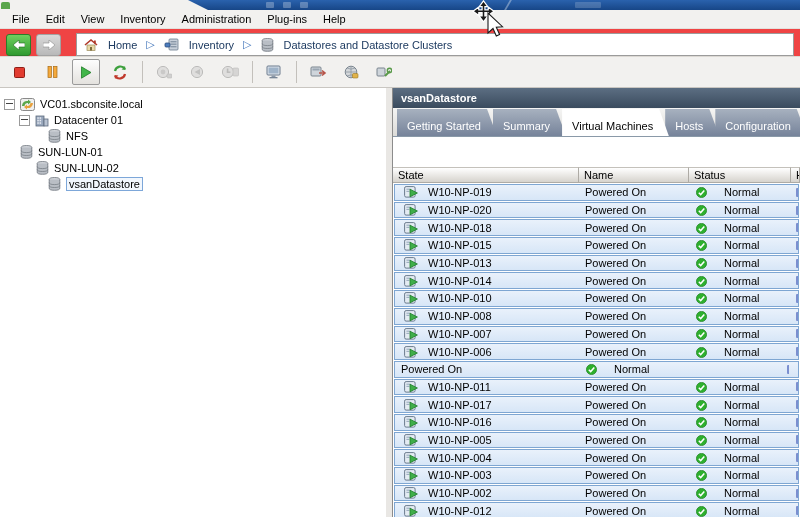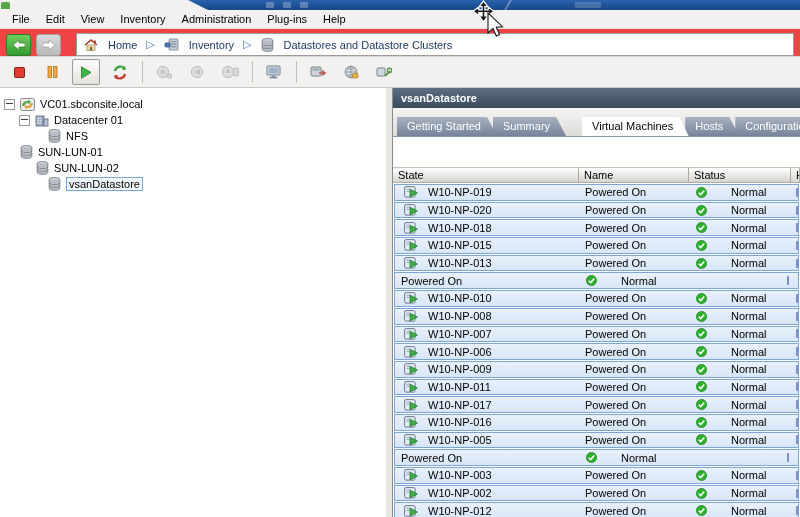--- a/index.html
+++ b/index.html
@@ -47,7 +47,7 @@
   .panel{flex:1;display:flex;flex-direction:column;border-left:1px solid #8c8c8c;min-width:0;}
   .panel-header{height:20px;background:linear-gradient(#5c6e82,#3a4b5e);color:#fff;font-weight:bold;line-height:20px;padding-left:8px;}
   .tabs{height:25px;background:linear-gradient(#f5f5f4,#dcdbd8);border-bottom:1px solid #8a99a8;display:flex;align-items:flex-end;padding:3px 0 0 4px;white-space:nowrap;overflow:hidden;}
-  .tab{height:19px;line-height:19px;padding:0 16px 0 10px;margin-right:-4px;color:#fff;
+  .tab{height:19px;line-height:19px;padding:8px 16px 0 10px;margin-right:-4px;color:#fff;
     background:linear-gradient(#a7b1bf,#76839a);
     clip-path:polygon(0 0,calc(100% - 10px) 0,100% 100%,0 100%);
     filter:drop-shadow(1px 0 0 #5f6f80);font-size:11px;}

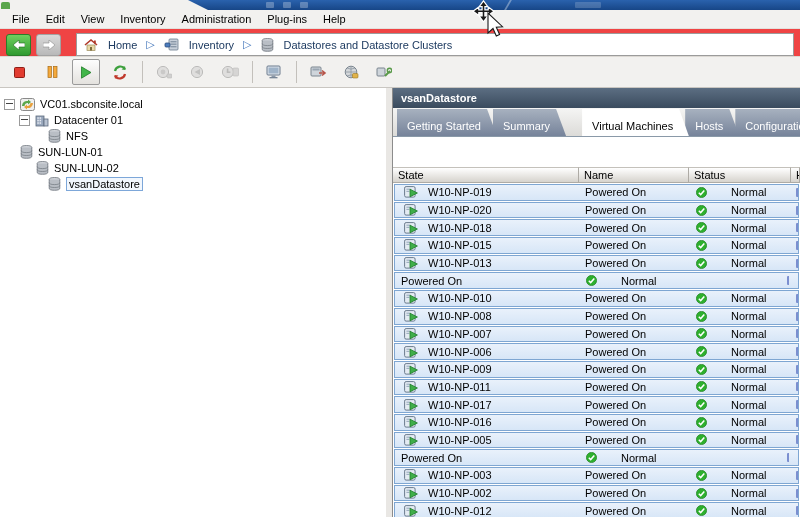--- a/index.html
+++ b/index.html
@@ -51,7 +51,7 @@
     background:linear-gradient(#a7b1bf,#76839a);
     clip-path:polygon(0 0,calc(100% - 10px) 0,100% 100%,0 100%);
     filter:drop-shadow(1px 0 0 #5f6f80);font-size:11px;}
-  .tab.active{background:#fff;color:#000;position:relative;z-index:2;height:20px;margin-bottom:-1px;margin-left:20px;}
+  .tab.active{background:#fff;color:#000;position:relative;z-index:2;height:20px;margin-bottom:-1px;}
   .panel-content{flex:1;background:#fff;overflow:hidden;position:relative;}
   
   .vm-table{margin-top:30px;}

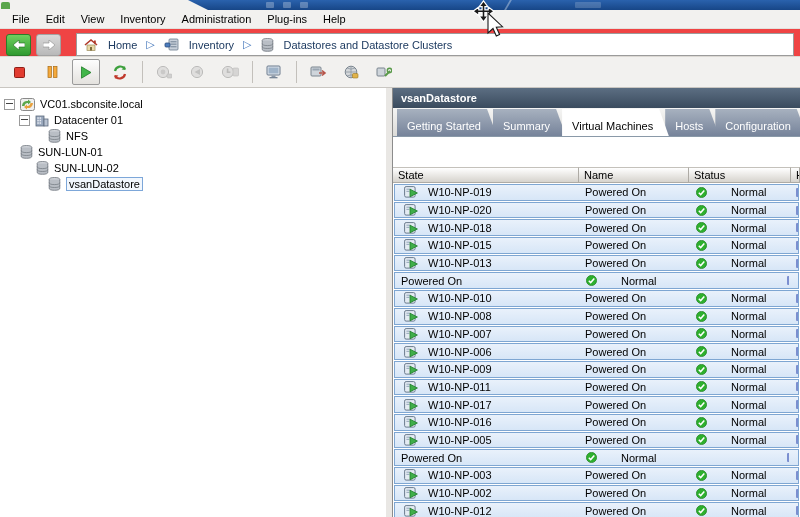--- a/index.html
+++ b/index.html
@@ -65,7 +65,7 @@
   .cell{overflow:hidden;white-space:nowrap;display:flex;align-items:center;}
   .name-cell{padding-left:9px;gap:10px;}
   .state-cell{padding-left:6px;}
-  .status-cell{padding-left:7px;gap:24px;}
+  .status-cell{padding-left:7px;gap:17px;align-items:flex-end;}
   .host-cell{justify-content:flex-end;}
   .sliver{width:4px;height:9px;background:#7b8fd0;border-radius:1px;margin-right:-2px;}
   .vmicon svg,.check svg{display:block;}

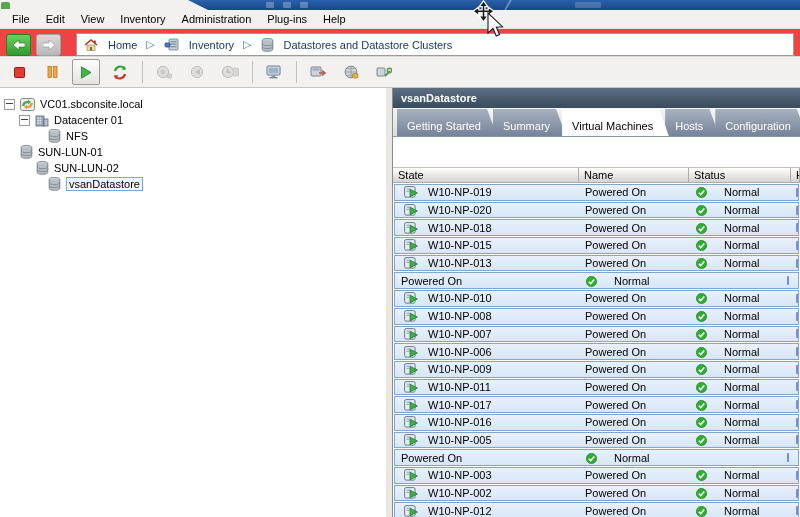--- a/index.html
+++ b/index.html
@@ -453,6 +453,17 @@
                 </div>
               </div>
               <div class="vm-row sel">
+                <div class="cell name-cell">
+                  <span class="vmicon">
+                    <svg width="14" height="12" viewBox="0 0 14 12">
+                      <rect x="0.6" y="0.6" width="10.5" height="10.5" rx="1.5" fill="#e4ebf3" stroke="#6b7b8d" stroke-width="1"></rect>
+                      <rect x="2.4" y="2.6" width="4" height="1.2" fill="#9fb0c2"></rect>
+                      <rect x="2.4" y="4.8" width="3" height="1.2" fill="#9fb0c2"></rect>
+                      <path d="M6 3.2 L13.4 7 L6 10.8 Z" fill="#3fae49" stroke="#1e7e2a" stroke-width=".8"></path>
+                    </svg>
+                  </span>
+                  <span class="vmname">W10-NP-014</span>
+                </div>
                 <div class="cell state-cell">Powered On</div>
                 <div class="cell status-cell">
                   <span class="check">

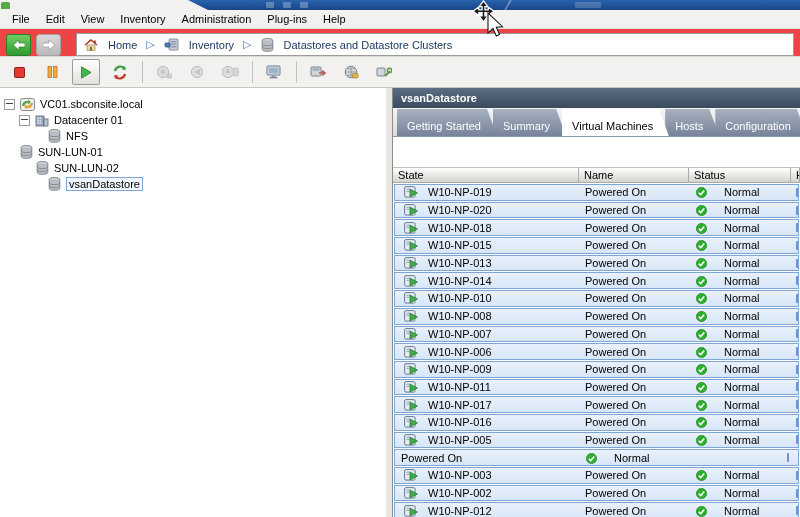--- a/index.html
+++ b/index.html
@@ -583,17 +583,6 @@
                 </div>
               </div>
               <div class="vm-row sel">
-                <div class="cell name-cell">
-                  <span class="vmicon">
-                    <svg width="14" height="12" viewBox="0 0 14 12">
-                      <rect x="0.6" y="0.6" width="10.5" height="10.5" rx="1.5" fill="#e4ebf3" stroke="#6b7b8d" stroke-width="1"></rect>
-                      <rect x="2.4" y="2.6" width="4" height="1.2" fill="#9fb0c2"></rect>
-                      <rect x="2.4" y="4.8" width="3" height="1.2" fill="#9fb0c2"></rect>
-                      <path d="M6 3.2 L13.4 7 L6 10.8 Z" fill="#3fae49" stroke="#1e7e2a" stroke-width=".8"></path>
-                    </svg>
-                  </span>
-                  <span class="vmname">W10-NP-009</span>
-                </div>
                 <div class="cell state-cell">Powered On</div>
                 <div class="cell status-cell">
                   <span class="check">

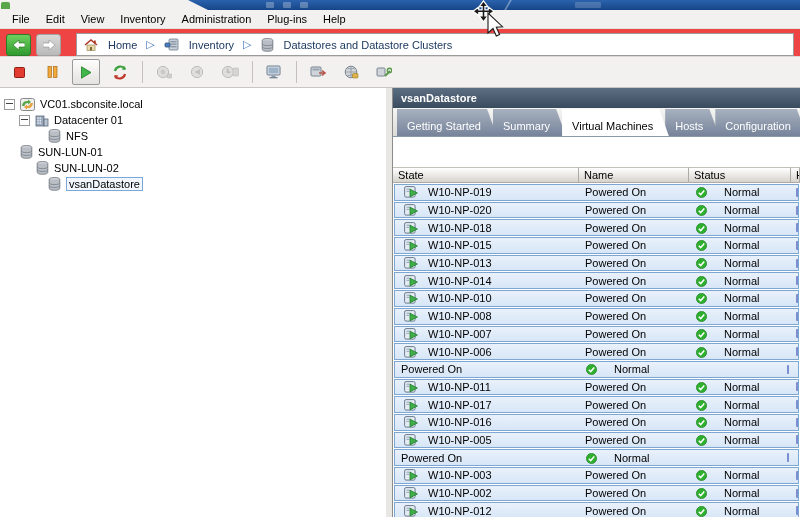--- a/index.html
+++ b/index.html
@@ -702,6 +702,17 @@
                 </div>
               </div>
               <div class="vm-row sel">
+                <div class="cell name-cell">
+                  <span class="vmicon">
+                    <svg width="14" height="12" viewBox="0 0 14 12">
+                      <rect x="0.6" y="0.6" width="10.5" height="10.5" rx="1.5" fill="#e4ebf3" stroke="#6b7b8d" stroke-width="1"></rect>
+                      <rect x="2.4" y="2.6" width="4" height="1.2" fill="#9fb0c2"></rect>
+                      <rect x="2.4" y="4.8" width="3" height="1.2" fill="#9fb0c2"></rect>
+                      <path d="M6 3.2 L13.4 7 L6 10.8 Z" fill="#3fae49" stroke="#1e7e2a" stroke-width=".8"></path>
+                    </svg>
+                  </span>
+                  <span class="vmname">W10-NP-004</span>
+                </div>
                 <div class="cell state-cell">Powered On</div>
                 <div class="cell status-cell">
                   <span class="check">

